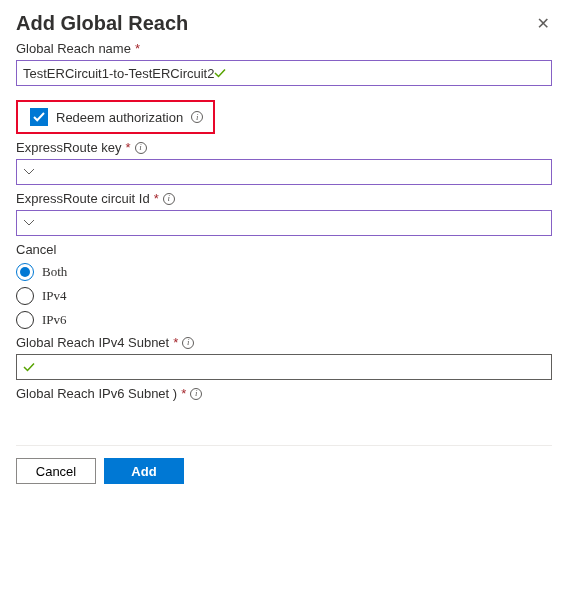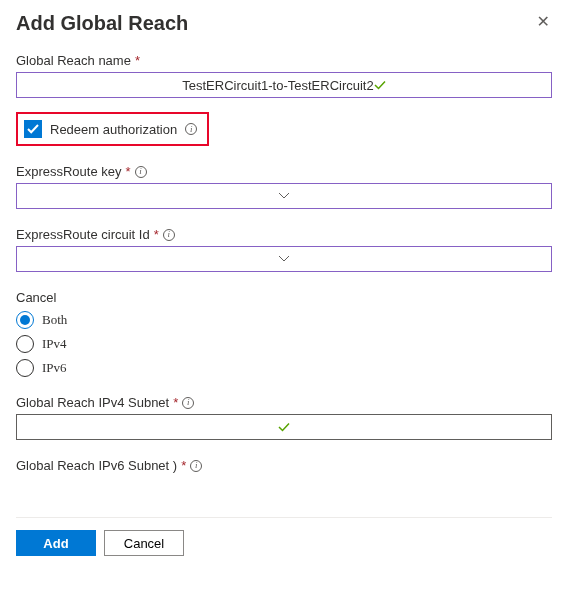--- a/index.html
+++ b/index.html
@@ -11,7 +11,7 @@
   width: 568px;
   padding: 12px 16px 16px 16px;
 }
-.header-row { display: flex; justify-content: space-between; align-items: flex-start; gap: 18px; }
+.header-row { display: flex; justify-content: space-between; align-items: center; gap: 18px; }
 .title { font-size: 20px; font-weight: 600; color: #323130; }
 .subtitle { font-size: 13px; color: #605e5c; margin-top: 2px; }
 .close-x { font-size: 16px; color: #605e5c; cursor: pointer; padding: 2px 2px; line-height: 1; }

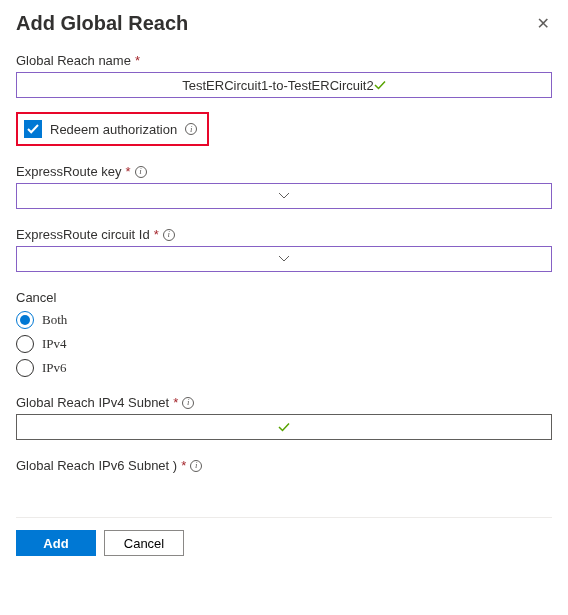--- a/index.html
+++ b/index.html
@@ -15,7 +15,7 @@
 .title { font-size: 20px; font-weight: 600; color: #323130; }
 .subtitle { font-size: 13px; color: #605e5c; margin-top: 2px; }
 .close-x { font-size: 16px; color: #605e5c; cursor: pointer; padding: 2px 2px; line-height: 1; }
-.field { margin-top: 18px; }
+.field { margin-top: 6px; }
 .field-label { font-size: 13px; color: #323130; display: flex; align-items: center; gap: 4px; margin-bottom: 4px; }
 .req { color: #a4262c; }
 .info-icon {

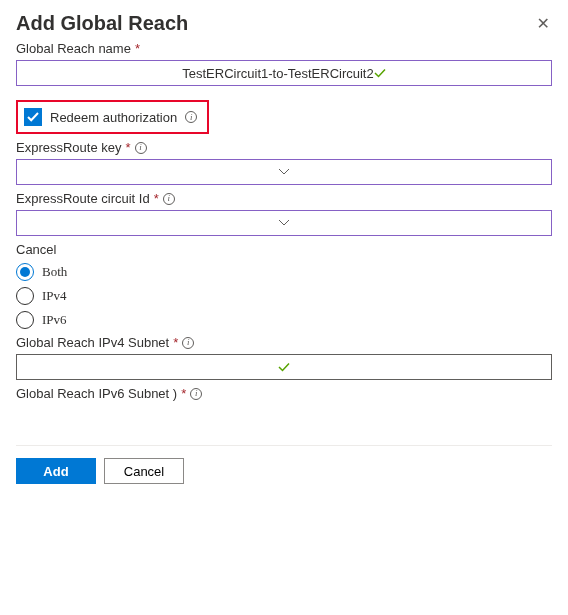--- a/index.html
+++ b/index.html
@@ -28,7 +28,7 @@
   width: 100%; height: 26px;
   border: 1px solid #8661c5;
   background: #fff;
-  display: flex; align-items: center; justify-content: center;
+  display: flex; align-items: center; justify-content: flex-start;
   padding: 0 6px;
   cursor: pointer;
 }

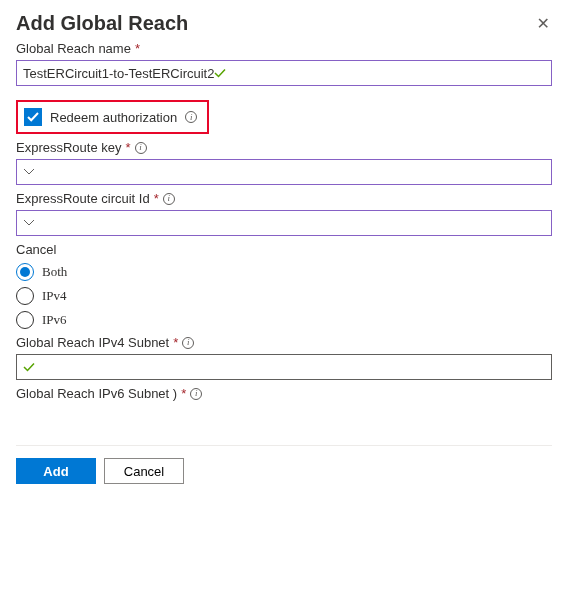--- a/index.html
+++ b/index.html
@@ -41,7 +41,7 @@
 .highlight-box {
   border: 2px solid #e8072a;
   display: inline-flex; align-items: center;
-  padding: 6px 10px 6px 6px;
+  padding: 6px 10px 6px 12px;
   margin-top: 14px;
   gap: 8px;
 }

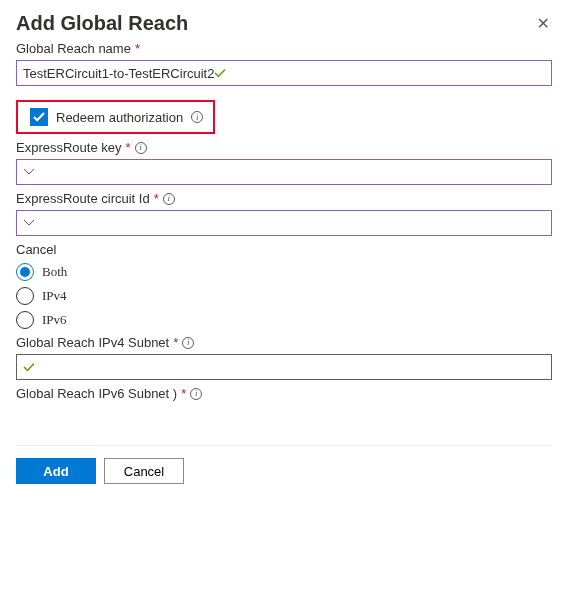--- a/index.html
+++ b/index.html
@@ -194,8 +194,8 @@
 
 
 <div class="footer">
+  <button class="btn">Cancel</button>
   <button class="btn primary">Add</button>
-  <button class="btn">Cancel</button>
 </div>
 
 

